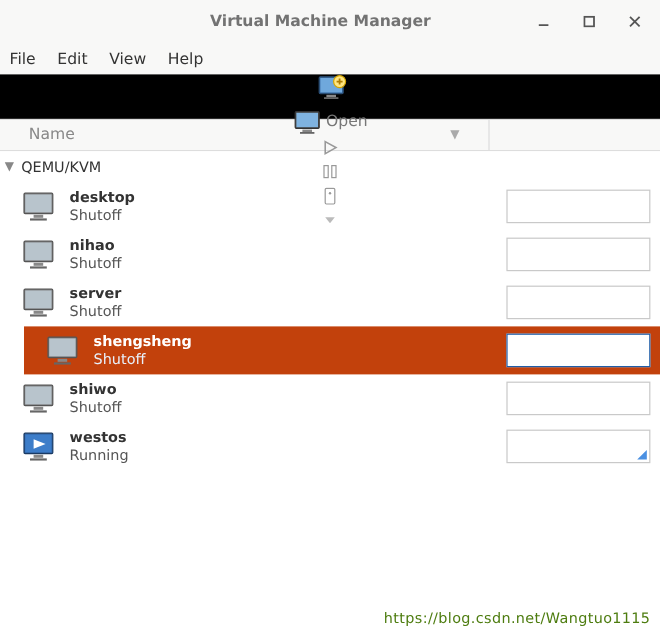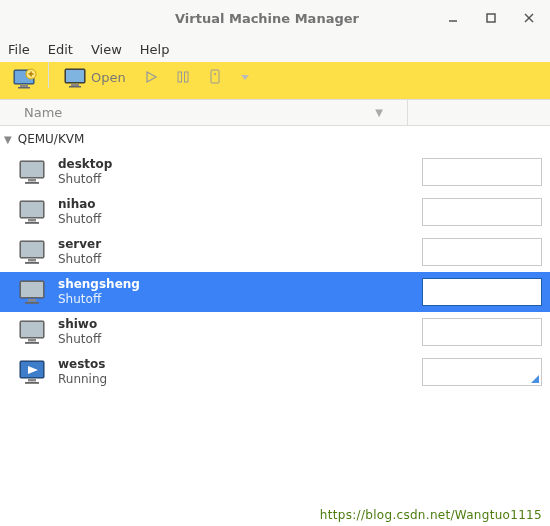--- a/index.html
+++ b/index.html
@@ -43,11 +43,12 @@
     .toolbar {
       height: 38px;
       display: flex;
-      align-items: flex-start;
+      align-items: center;
       padding: 0 6px;
       gap: 6px;
-      background: #fde047;
+      background: #000000;
       border-bottom: 1px solid #ddd;
+      flex-direction: column;
     }
     .tb-btn {
       height: 30px;

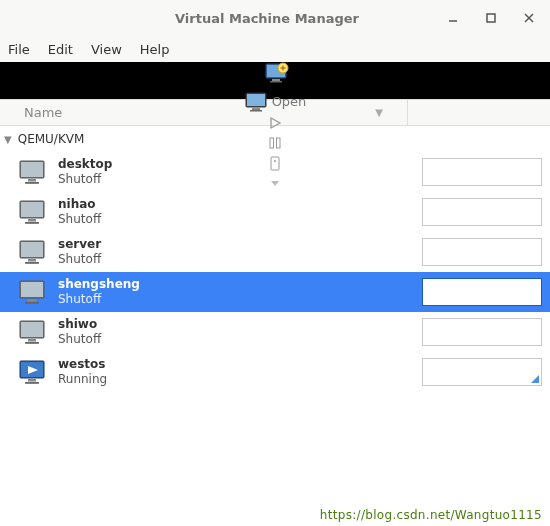--- a/index.html
+++ b/index.html
@@ -104,8 +104,9 @@
       padding: 0 8px 0 16px;
     }
     .vm-row.selected {
-      background: #3b82f6;
+      background: #c2410c;
       color: #fff;
+      margin-left: 20px;
     }
     .vm-icon { width: 34px; display: flex; justify-content: center; }
     .vm-text { display: flex; flex-direction: column; margin-left: 8px; line-height: 1.25; }

